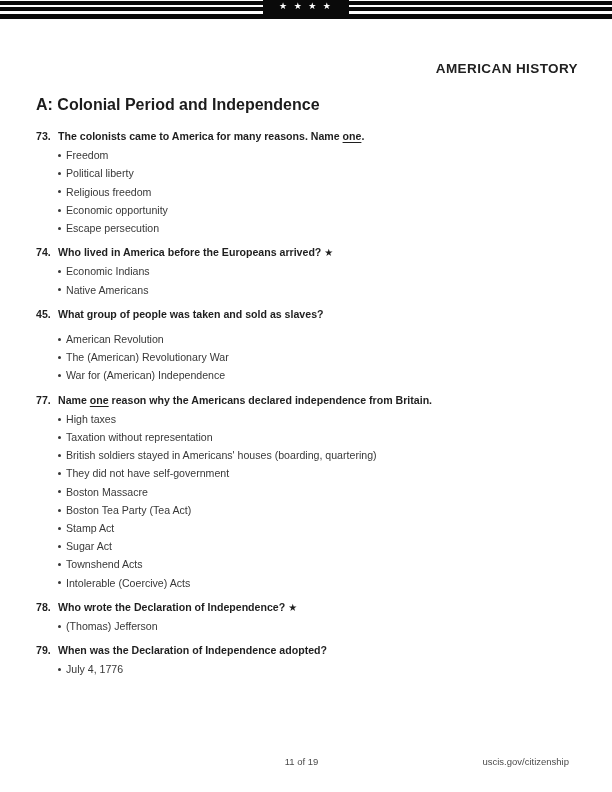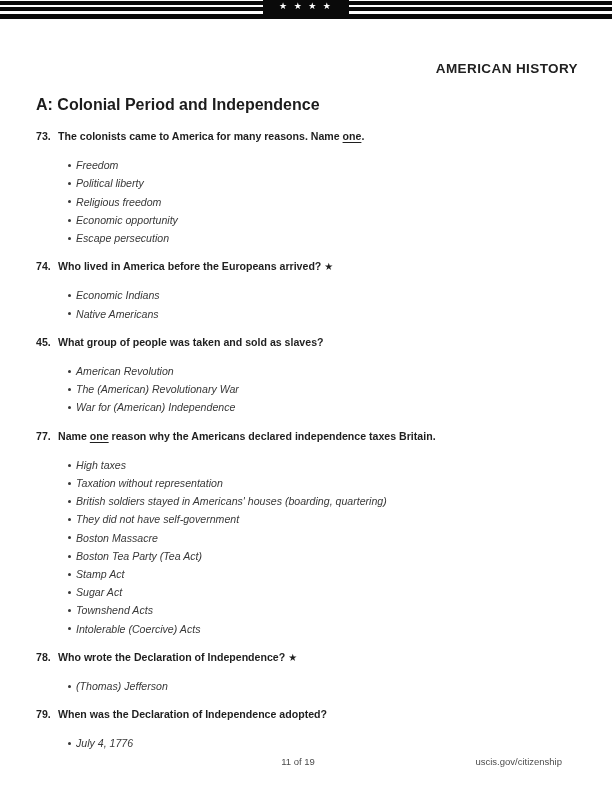--- a/index.html
+++ b/index.html
@@ -30,7 +30,7 @@
   .u{text-decoration:underline;text-underline-offset:1.5px;}
   .star{font-size:10px;margin-left:3px;}
 
-  ul.answers{list-style:none;margin:10px;padding:0 0 0 22px;font-style:italic;}
+  ul.answers{list-style:none;margin:0;padding:0 0 0 22px;}
   ul.answers li{font-size:10.6px;line-height:18.2px;color:#383838;}
   .dot{display:inline-block;width:3px;height:3px;border-radius:50%;
       background:#383838;margin:0 5px 2px 0;vertical-align:middle;}

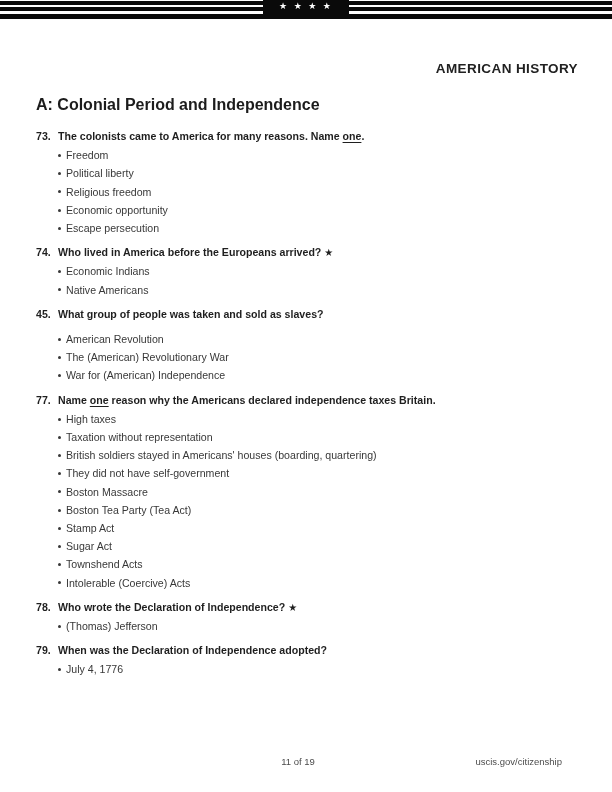--- a/index.html
+++ b/index.html
@@ -98,7 +98,7 @@
   <section class="qblock">
     <div class="qline">
       <span class="qnum">77.</span>
-      <p class="qtxt"><span>Name </span><span class="u">one</span><span> reason why the Americans declared independence taxes Britain.</span><span class="star"></span></p>
+      <p class="qtxt"><span>Name </span><span class="u">one</span><span> reason why the Americans declared independence from Britain.</span><span class="star"></span></p>
     </div>
     <ul class="answers">
       <li><i class="dot"></i><span>High taxes</span></li>

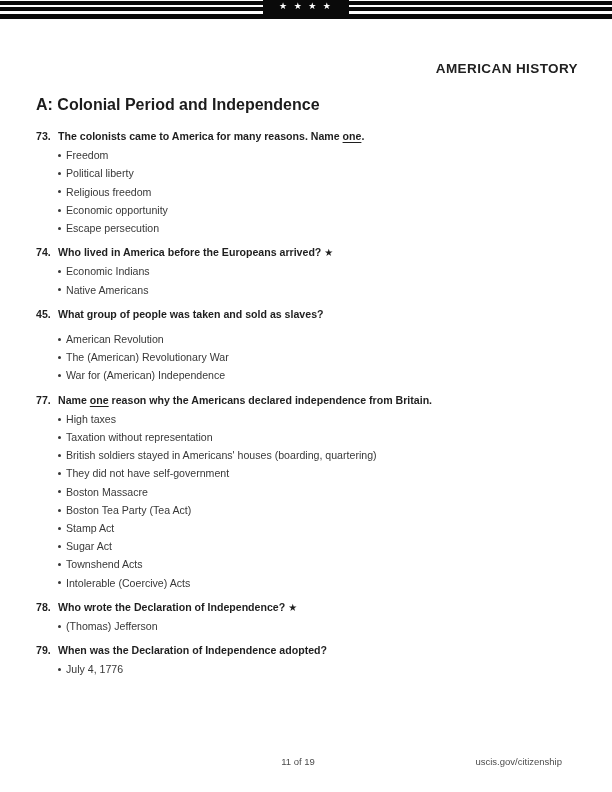--- a/index.html
+++ b/index.html
@@ -36,7 +36,7 @@
       background:#383838;margin:0 5px 2px 0;vertical-align:middle;}
 
   
-  .footer{position:absolute;left:0;right:16px;bottom:24px;height:12px;font-size:9.5px;color:#4c4c4c;}
+  .footer{position:absolute;left:0;right:9px;bottom:24px;height:12px;font-size:9.5px;color:#4c4c4c;}
   .footer .pageno{position:absolute;left:0;right:0;text-align:center;}
   .footer .site{position:absolute;right:34px;}
 </style>

